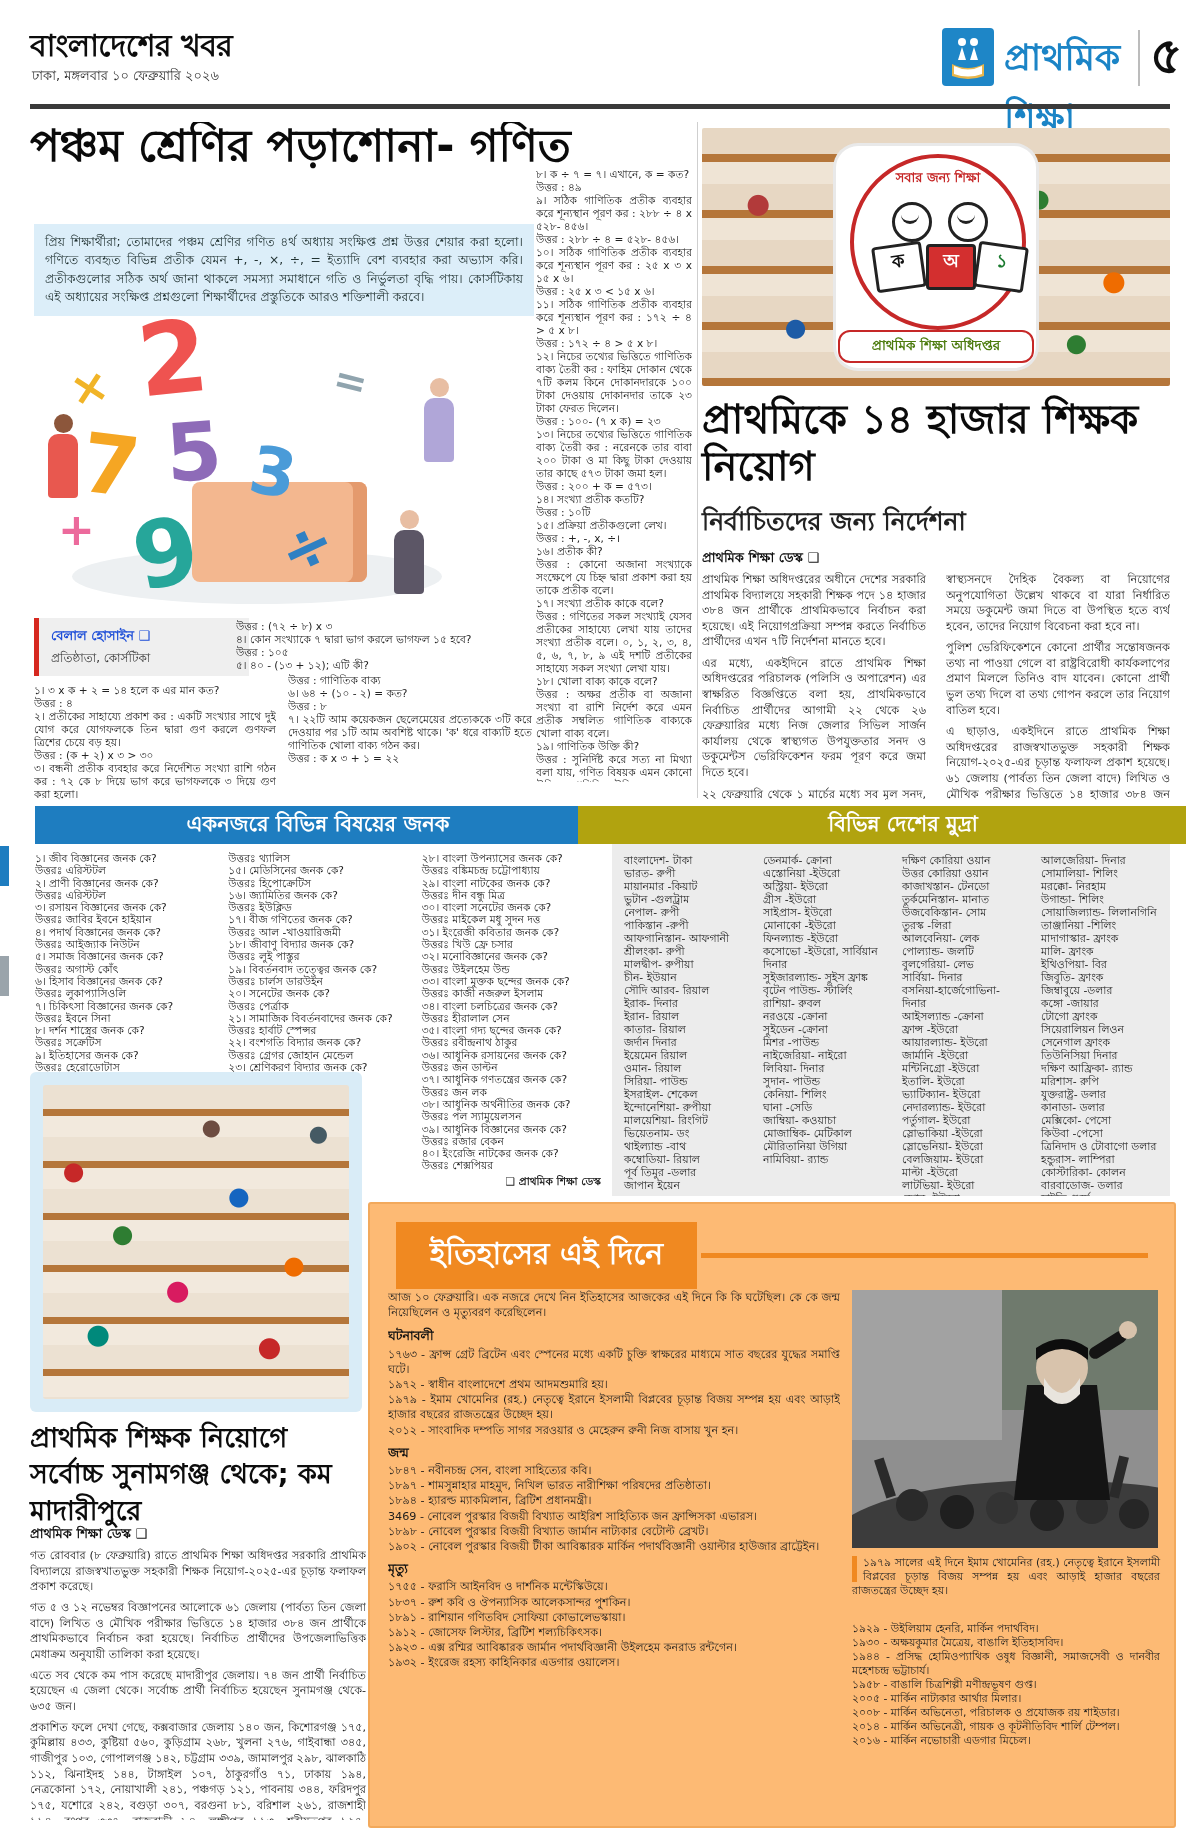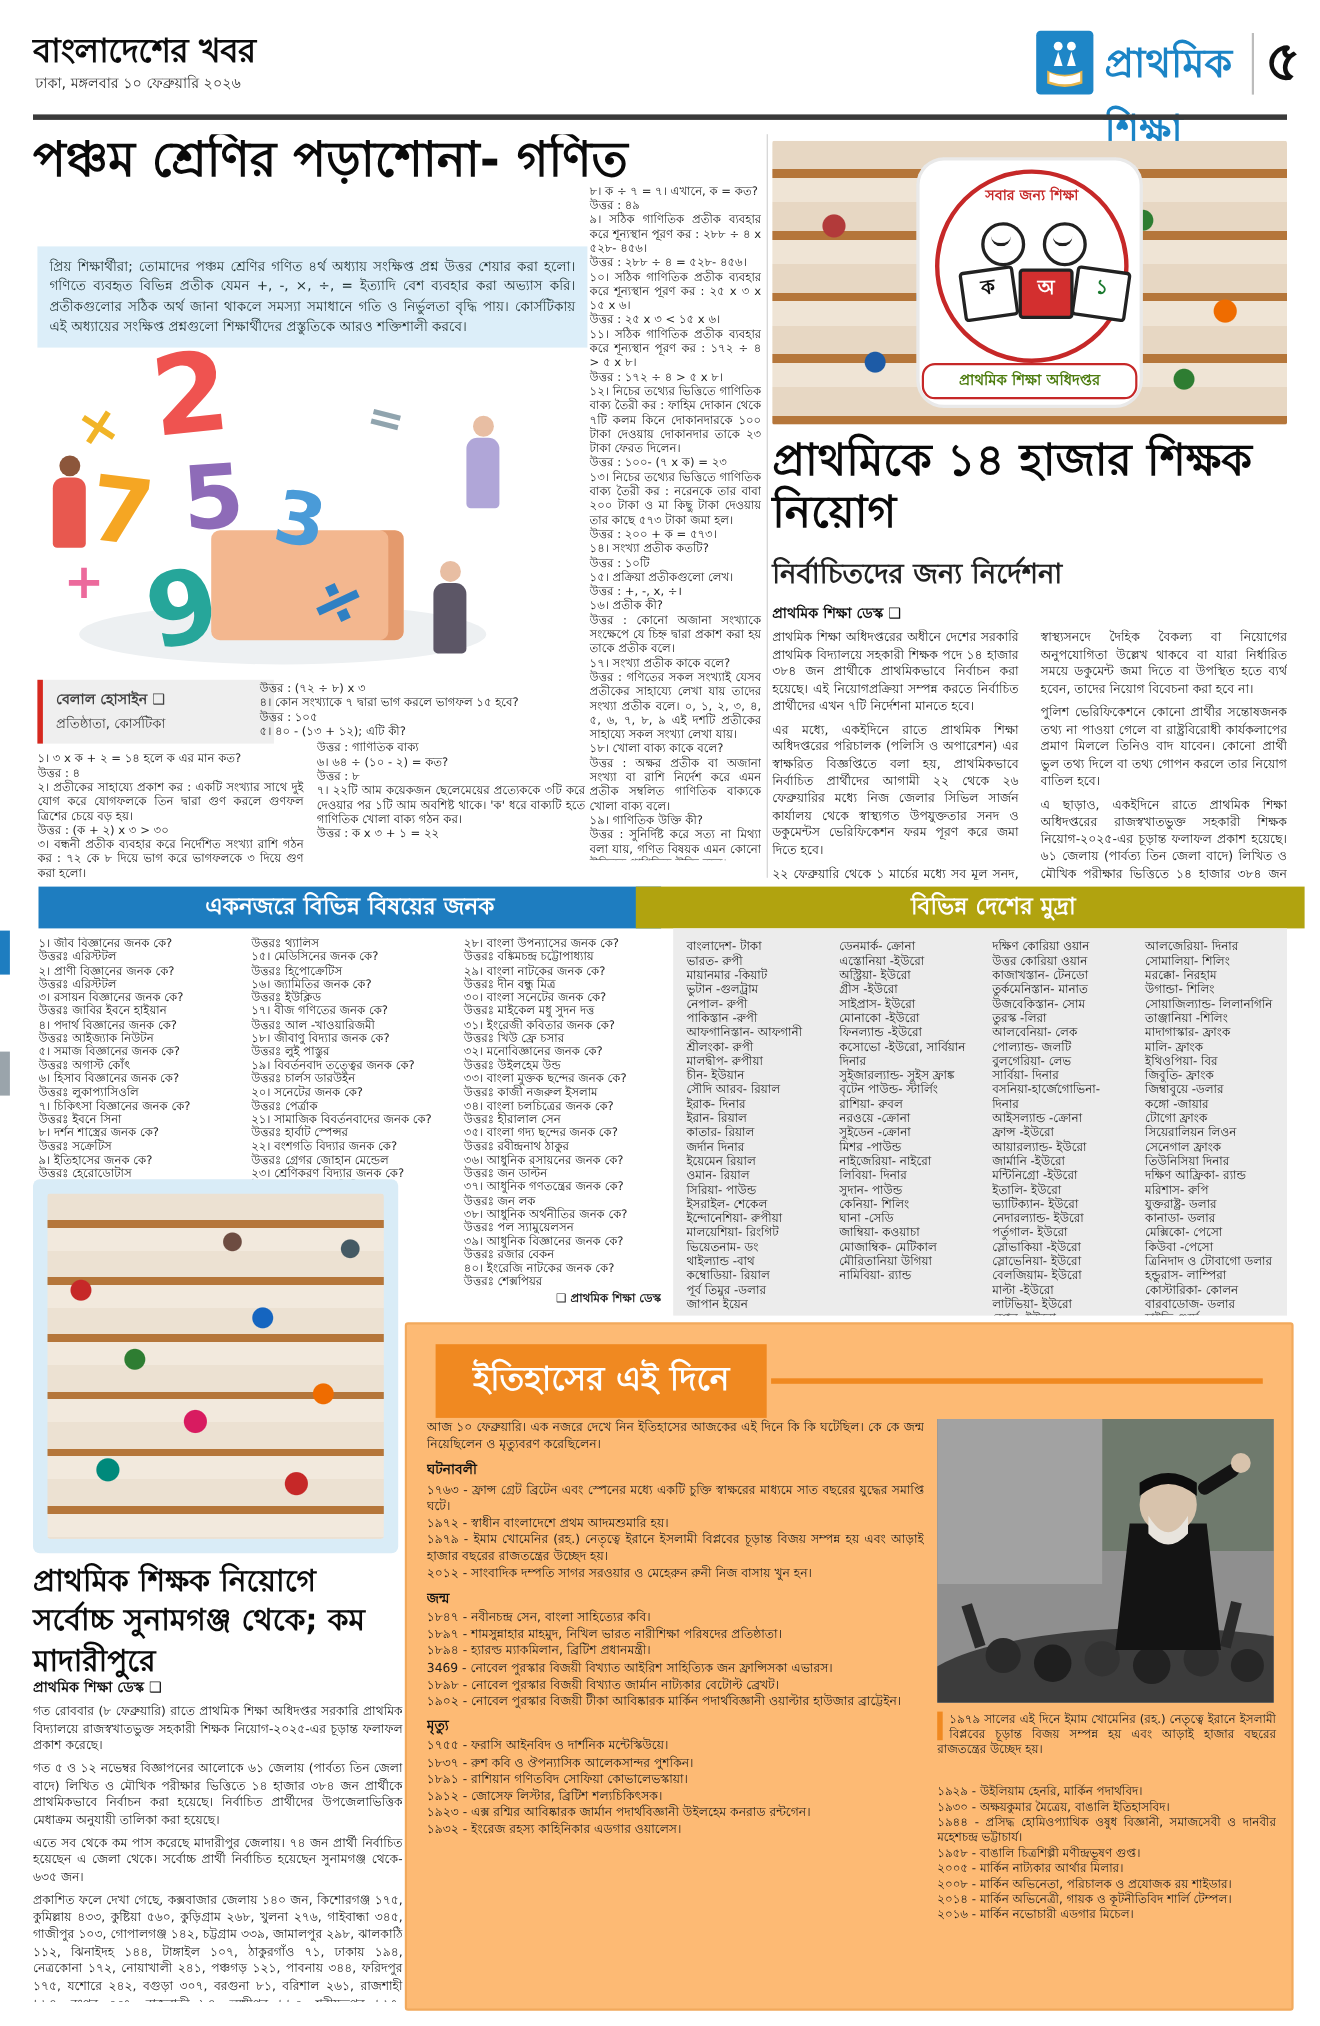--- a/index.html
+++ b/index.html
@@ -45,7 +45,7 @@
   .qa-right{left:506px;top:50px;width:156px;height:614px;overflow:hidden;}
   .qa-mid{left:206px;top:502px;width:250px;height:58px;overflow:hidden;}
   .byline-box{left:4px;top:500px;width:198px;height:50px;background:#efefef;border-left:5px solid #d6281f;padding:8px 0 0 12px;}
-  .byline-name{font-size:13px;font-weight:700;color:#404040;}
+  .byline-name{font-size:13px;font-weight:700;color:#1d4ed8;}
   .byline-role{font-size:12px;color:#333;margin-top:2px;}
   .qa-b1{left:4px;top:566px;width:242px;height:120px;overflow:hidden;}
   .qa-b2{left:258px;top:556px;width:244px;height:130px;overflow:hidden;}

